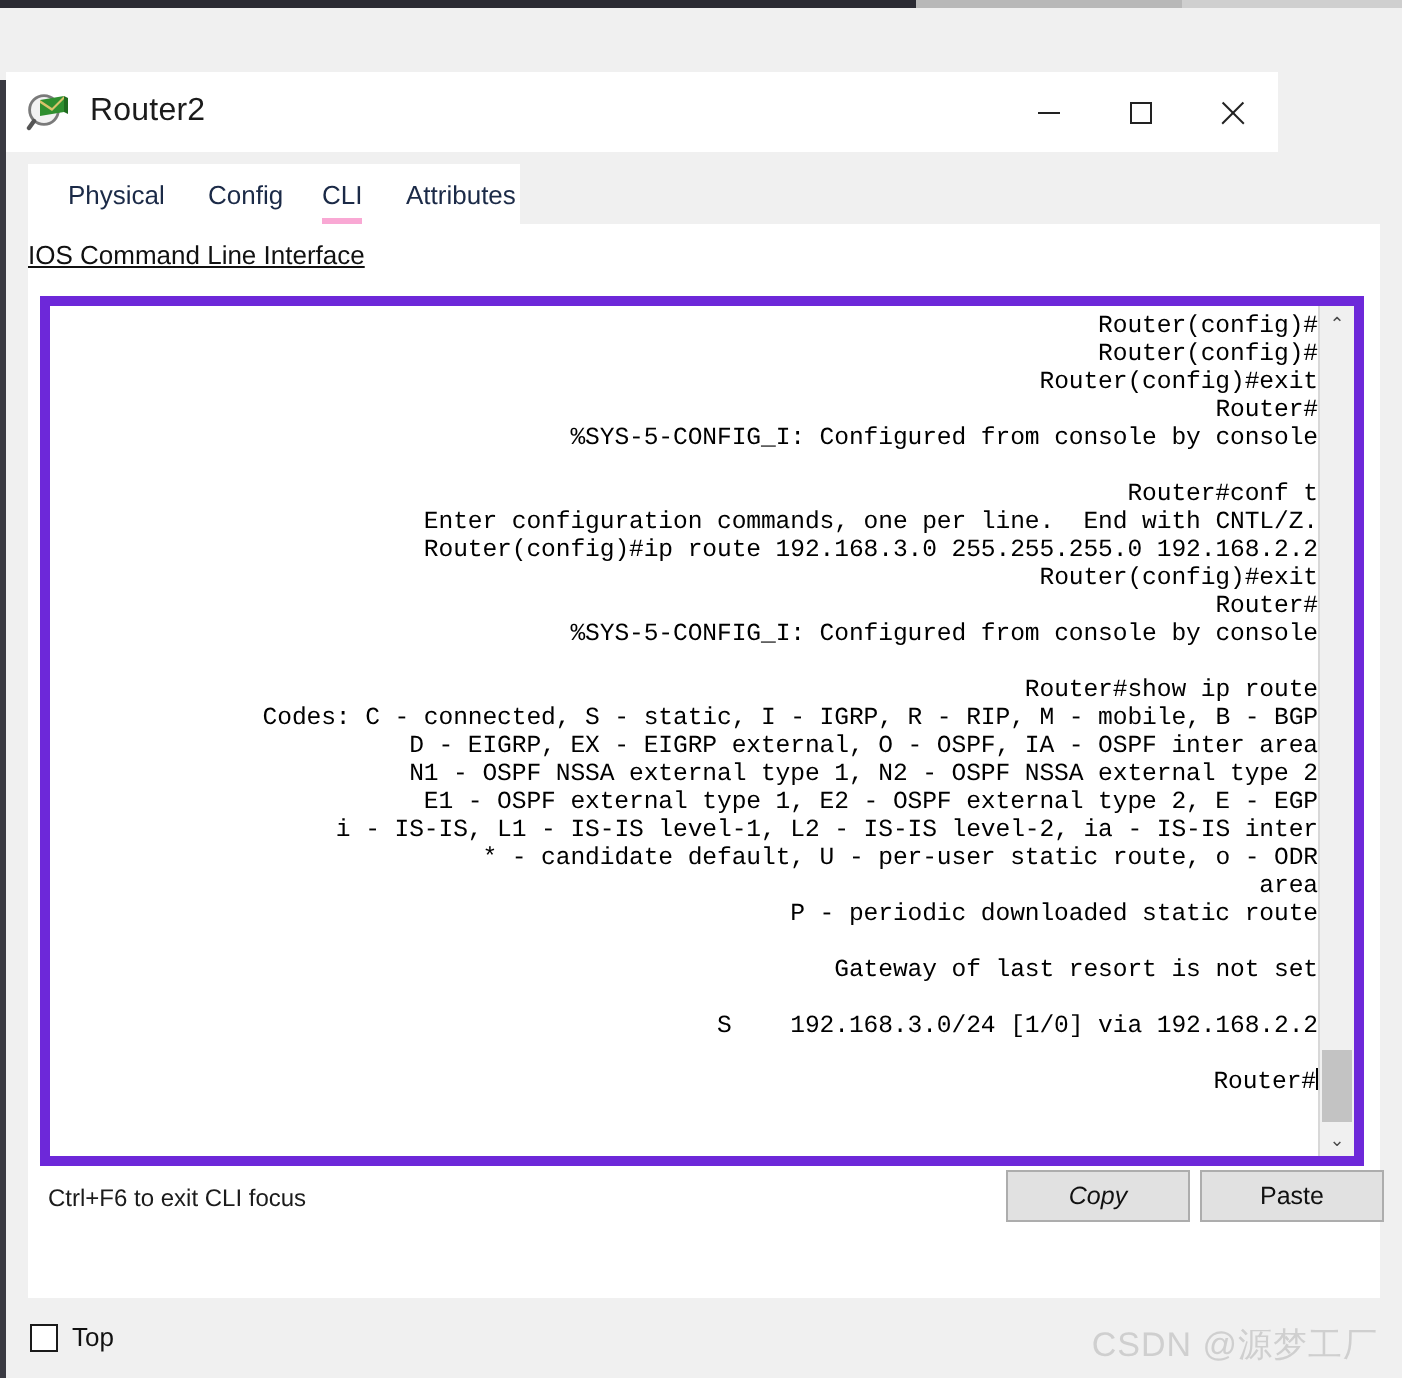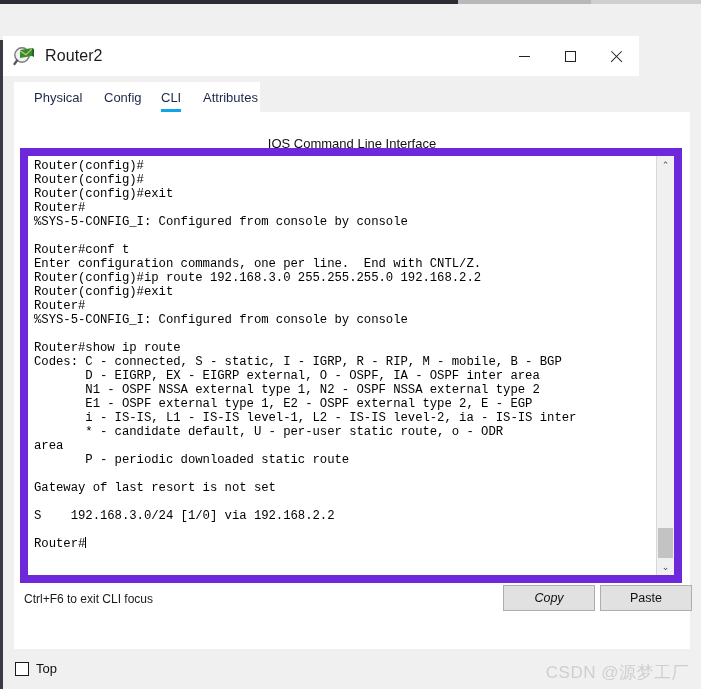--- a/index.html
+++ b/index.html
@@ -138,7 +138,7 @@
     padding-bottom: 4px;
   }
   .tab.active {
-    border-bottom: 3px solid #0ea5e9;
+    border-bottom: 3px solid #f9a8d4;
   }
   .tab-physical { left: 20px; }
   .tab-config   { left: 90px; }

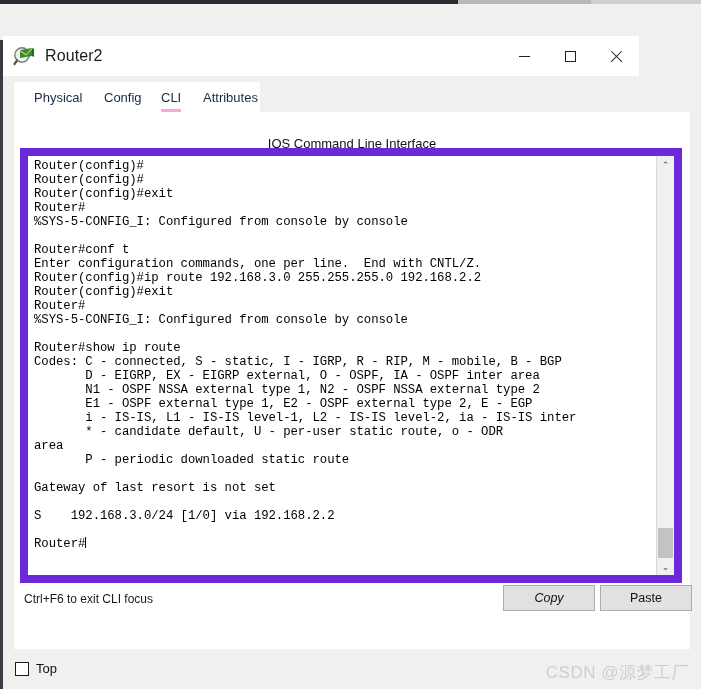--- a/index.html
+++ b/index.html
@@ -154,9 +154,9 @@
   
   .ios-header {
     position: absolute;
-    left: 0; top: 54px;
+    left: 0; top: 38px;
     width: 676px;
-    text-align: center;
+    text-align: left;
     font-size: 13px;
     color: #111;
     text-decoration: underline;

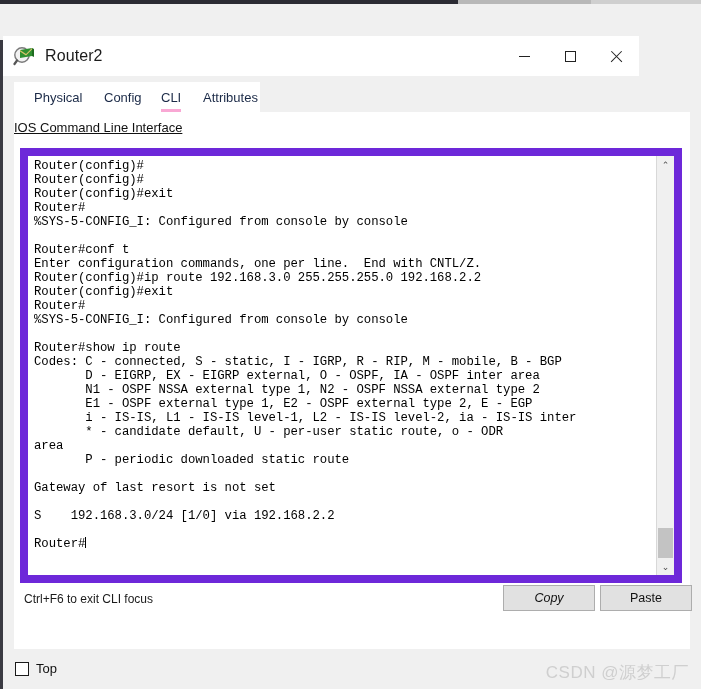--- a/index.html
+++ b/index.html
@@ -167,10 +167,11 @@
     position: absolute;
     left: 6px; top: 66px;
     width: 662px; height: 435px;
-    border: 8px solid #6d28d9;
+    border: 5px solid #6d28d9;
     box-sizing: border-box;
     background: #ffffff;
     display: flex;
+    text-align: right;
   }
   .terminal {
     flex: 1 1 auto;

